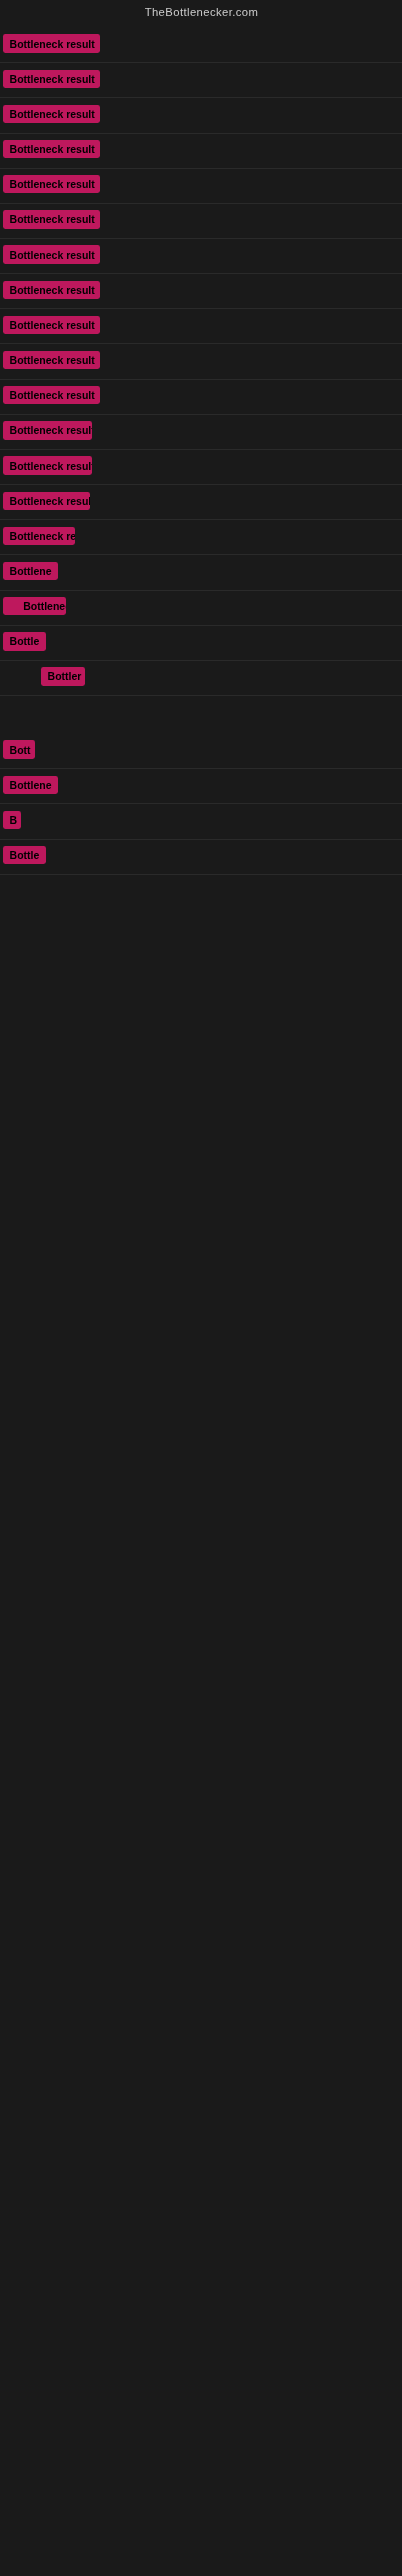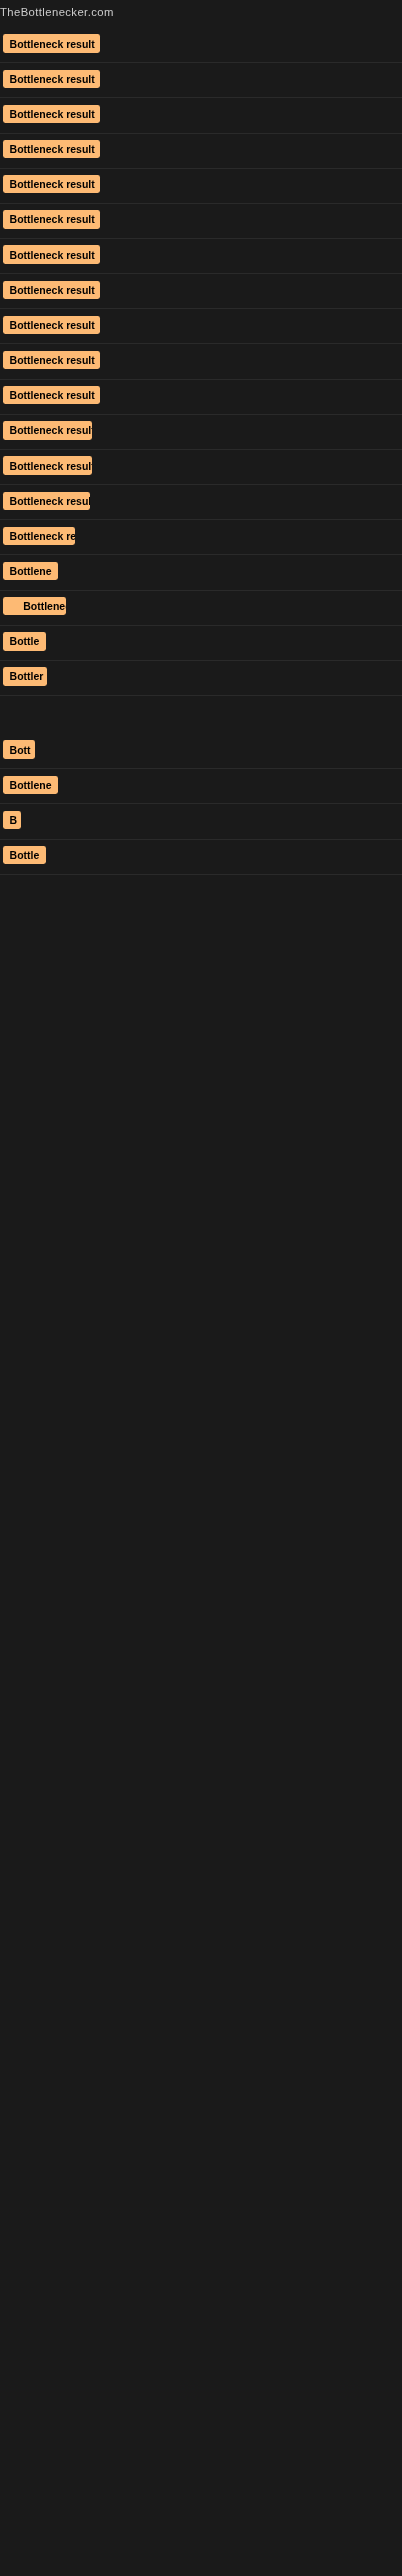--- a/index.html
+++ b/index.html
@@ -17,6 +17,7 @@
     }
 
     .site-title {
+      text-align: center;
       color: #cccccc;
       font-size: 11.3px;
       padding: 6.4px 0 9.7px 0;

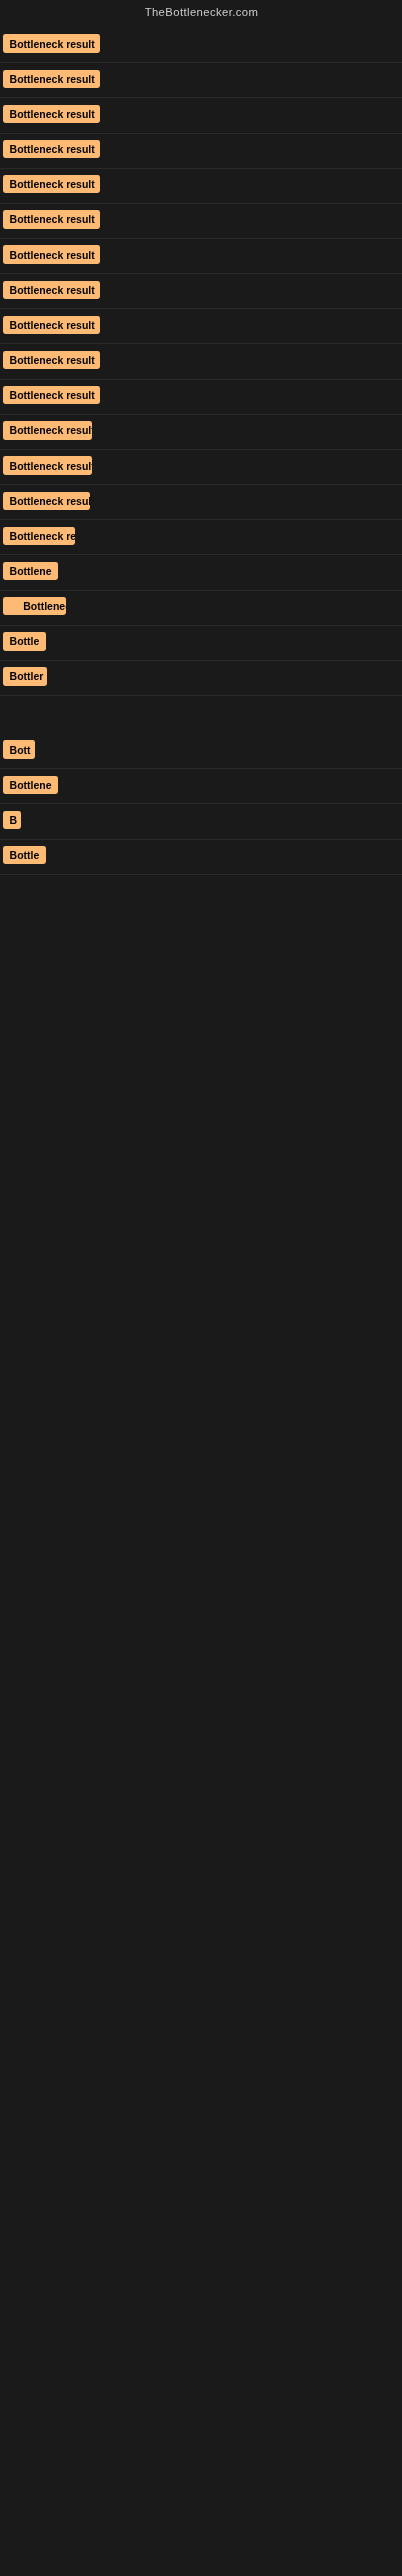--- a/index.html
+++ b/index.html
@@ -26,7 +26,7 @@
 
     .bottleneck-badge {
       display: inline-block;
-      background-color: #fdba74;
+      background-color: #be185d;
       color: #000000;
       font-size: 10.5px;
       font-weight: bold;

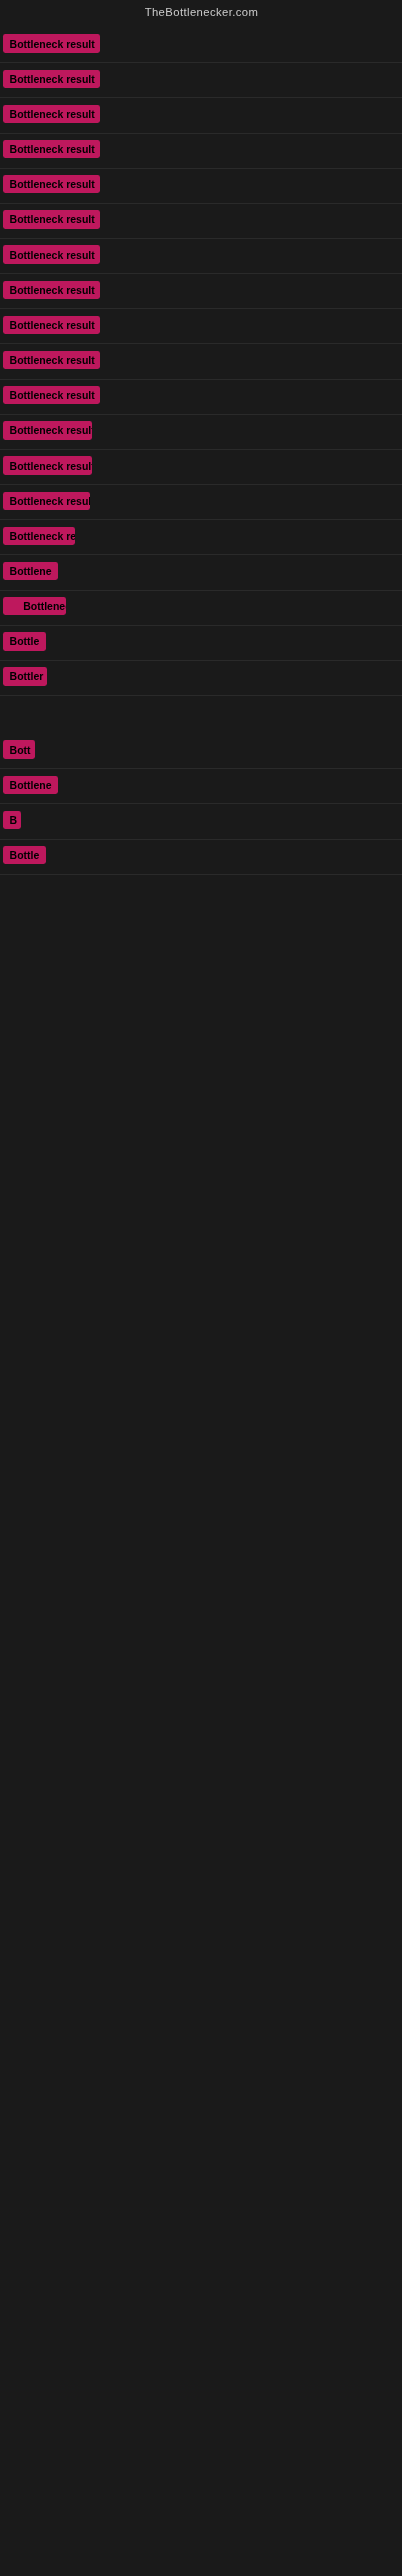--- a/index.html
+++ b/index.html
@@ -67,7 +67,7 @@
     <div class="result-row"><span class="bottleneck-badge" style="max-width: 58px;">Bottlene</span></div>
     <div class="result-row"><span class="bottleneck-badge" style="max-width: 63px; padding-left: 20px;">Bottleneck</span></div>
     <div class="result-row"><span class="bottleneck-badge" style="max-width: 47px;">Bottle</span></div>
-    <div class="result-row"><span class="bottleneck-badge" style="max-width: 44px;">Bottler</span></div>
+    <div class="result-row"><span class="bottleneck-badge" style="max-width: 44px; margin-left: 38px;">Bottler</span></div>
     <div class="result-row"><span class="bottleneck-badge" style="max-width: 32px; margin-top: 38px;">Bott</span></div>
     <div class="result-row"><span class="bottleneck-badge" style="max-width: 55px;">Bottlene</span></div>
     <div class="result-row"><span class="bottleneck-badge" style="max-width: 17.7px;">B</span></div>

